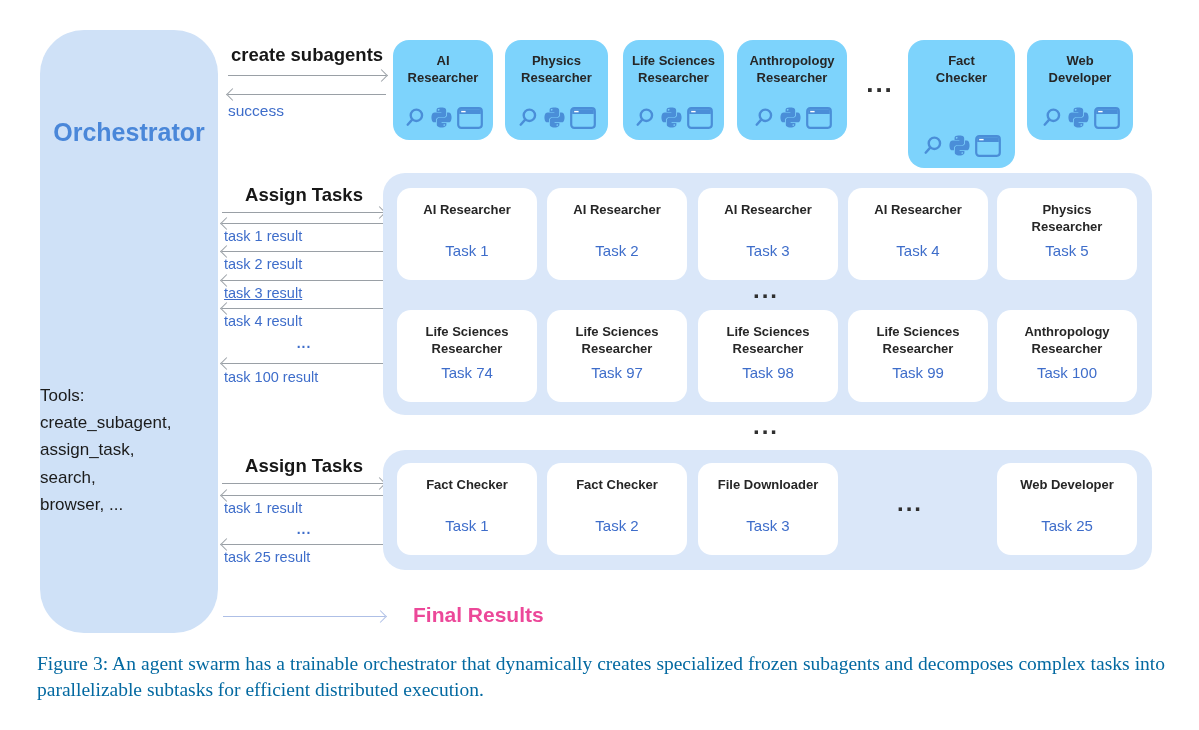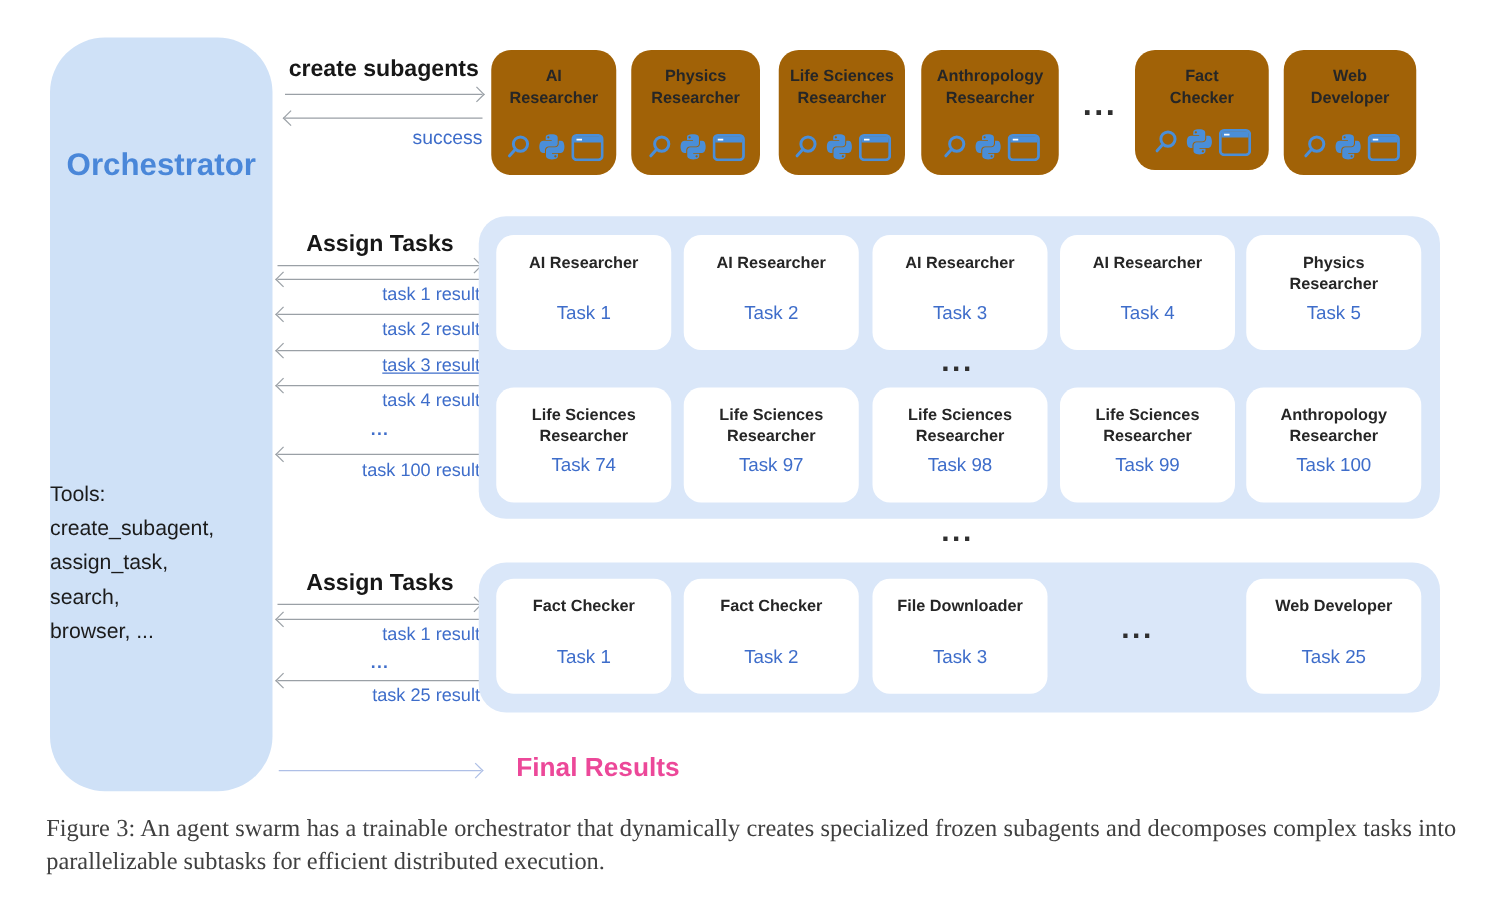--- a/index.html
+++ b/index.html
@@ -11,7 +11,7 @@
 
   
   .orch{background:#cfe1f7;border-radius:44px;}
-  .agent-card{background:#a16207;border-radius:16px;}
+  .agent-card{background:#7dd3fc;border-radius:16px;}
   .container{background:#dae7f9;border-radius:22px;}
   .wcard{background:#ffffff;border-radius:14px;display:flex;flex-direction:column;align-items:center;padding-top:14px;box-sizing:border-box;}
 

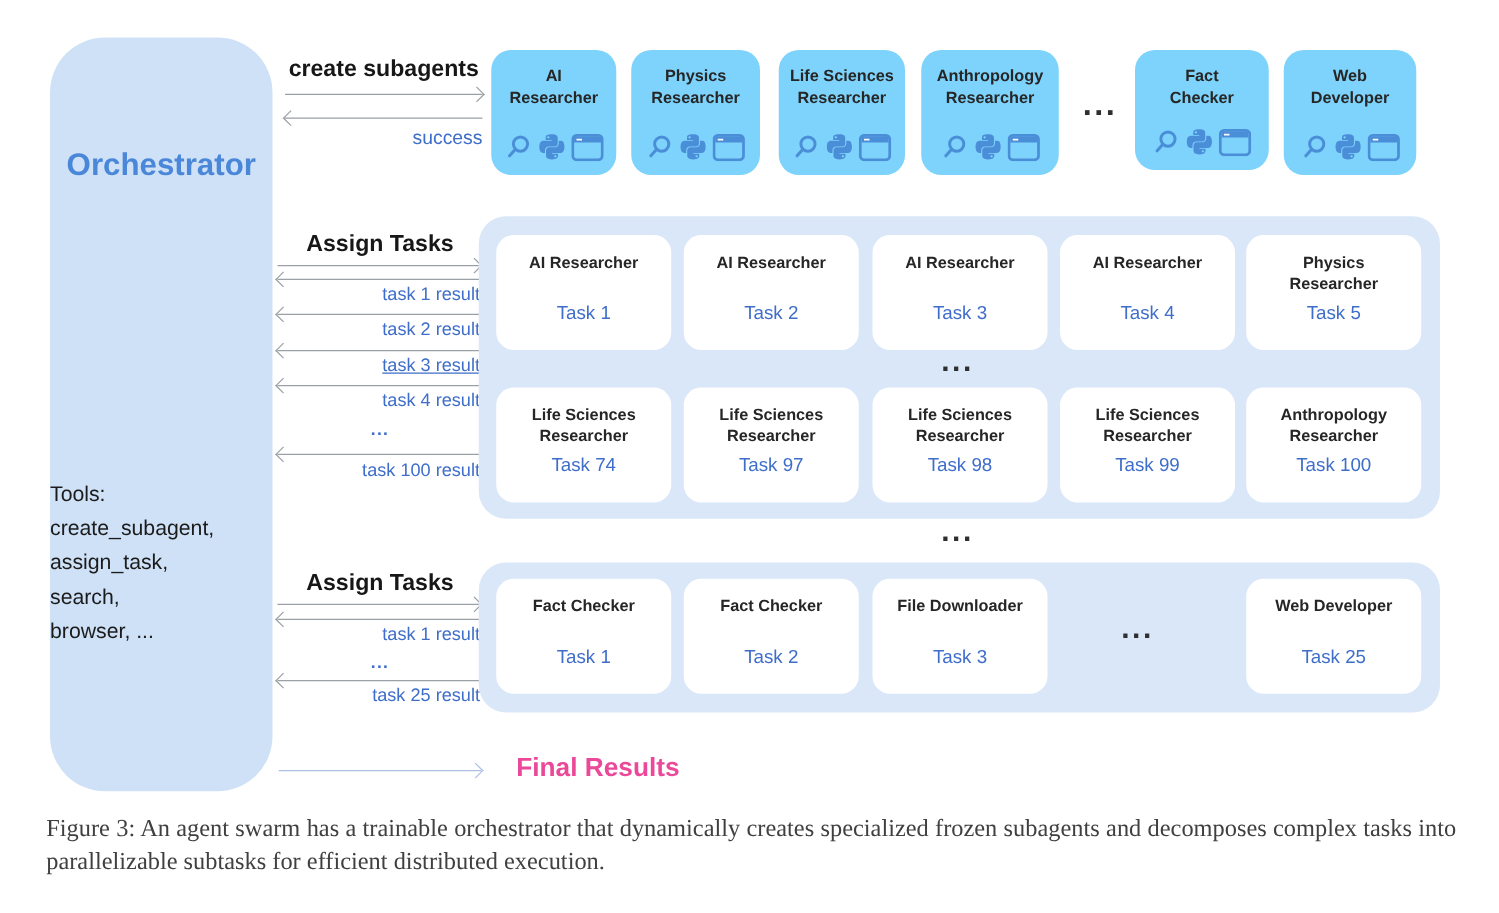--- a/index.html
+++ b/index.html
@@ -162,7 +162,7 @@
 
   <div class="abs dots" style="left:856px;top:68px;width:48px;font-size:26px;">...</div>
 
-  <div class="abs agent-card" style="left:908px;top:40px;width:107px;height:96px;">
+  <div class="abs agent-card" style="left:908px;top:40px;width:107px;height:128px;">
     <div class="agent-name pre">Fact
 Checker</div>
     <div class="icon-row">

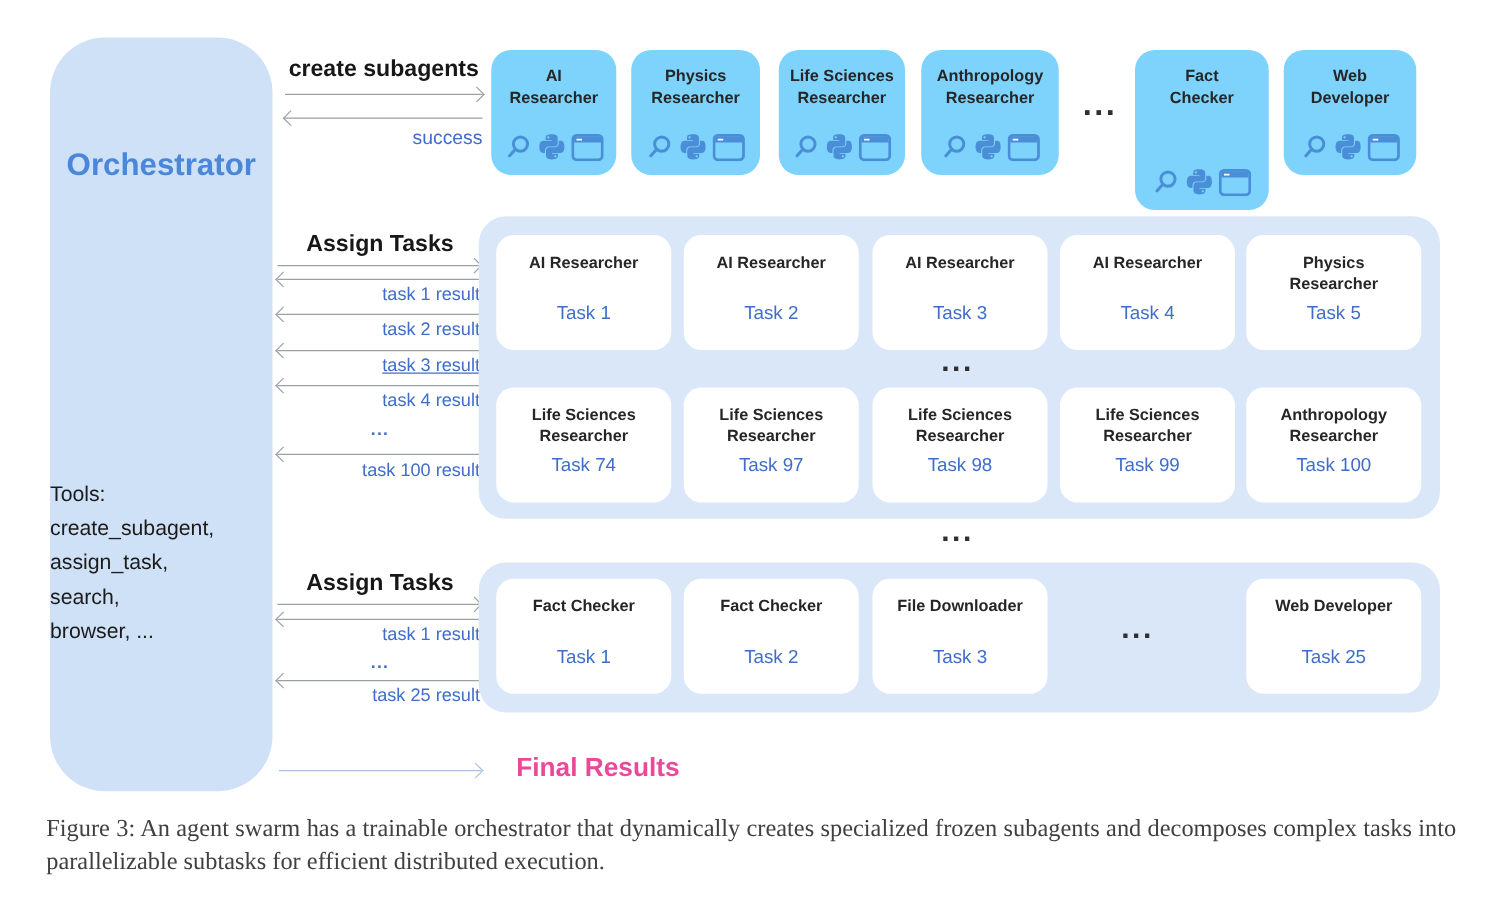--- a/index.html
+++ b/index.html
@@ -19,7 +19,7 @@
   .orch-title{font-size:25px;font-weight:bold;color:#4a87d9;text-align:center;width:100%;}
   .tools{font-size:17px;line-height:1.6;color:#1b1b1b;text-align:left;width:100%;}
   .flow-label{font-size:18.5px;font-weight:bold;color:#171717;text-align:center;}
-  .result{font-size:14.5px;color:#3e6dca;text-align:right;}
+  .result{font-size:14.5px;color:#3e6dca;text-align:left;}
   .agent-name{font-size:13px;font-weight:bold;color:#262626;text-align:center;line-height:1.3;padding-top:13px;}
   .card-title{font-size:13px;font-weight:bold;color:#262626;text-align:center;line-height:1.3;min-height:36px;}
   .task{font-size:15px;color:#3e6dca;margin-top:4px;}

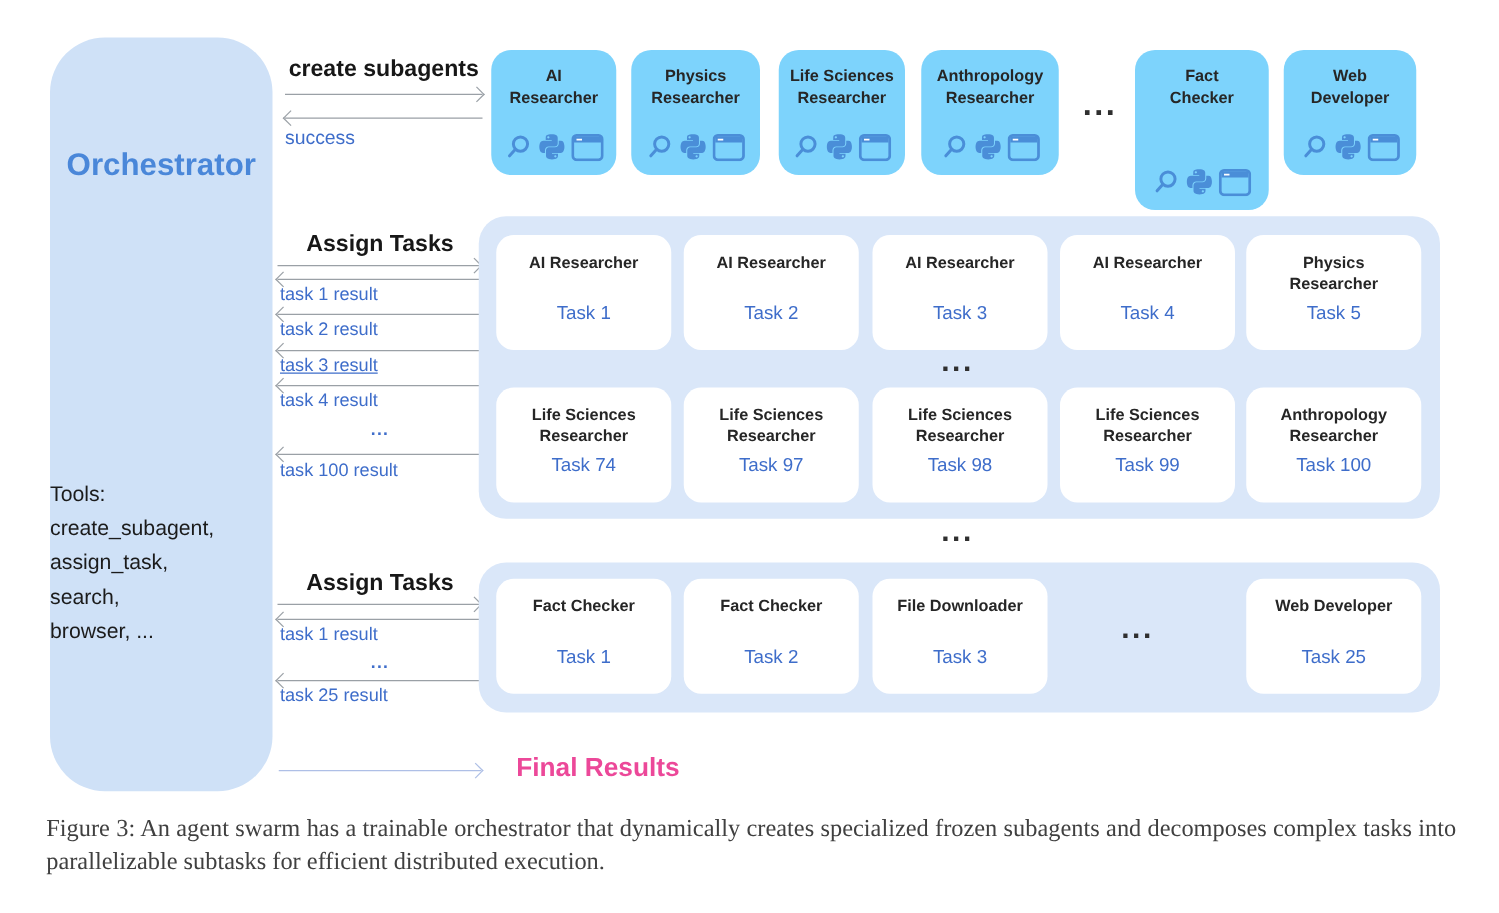--- a/index.html
+++ b/index.html
@@ -27,7 +27,7 @@
   .dots.big{font-size:24px;}
   .dots.blue{color:#3e6dca;font-size:14px;font-weight:bold;letter-spacing:1px;}
   .final-label{font-size:21px;font-weight:bold;color:#ec4899;}
-  .caption{font-family:"Liberation Serif",serif;font-size:19.5px;line-height:1.33;color:#404040;text-align:justify;}
+  .caption{font-family:"Liberation Serif",serif;font-size:19.5px;line-height:1.33;color:#0369a1;text-align:justify;}
 
   
   .arr{position:absolute;height:0;border-top:1.4px solid currentColor;color:#9aa0a6;}

